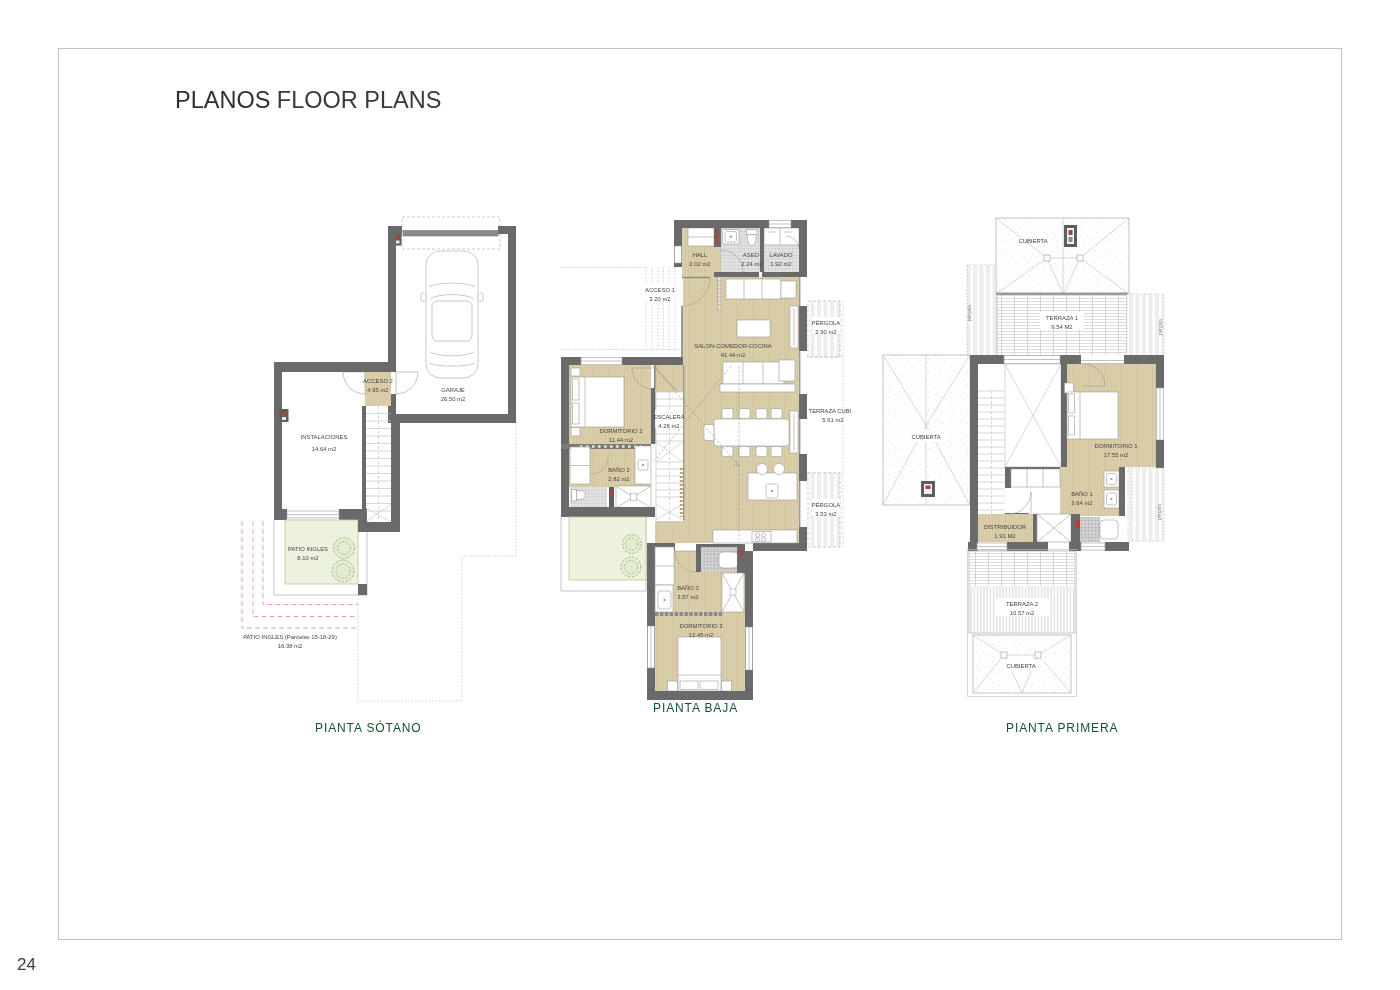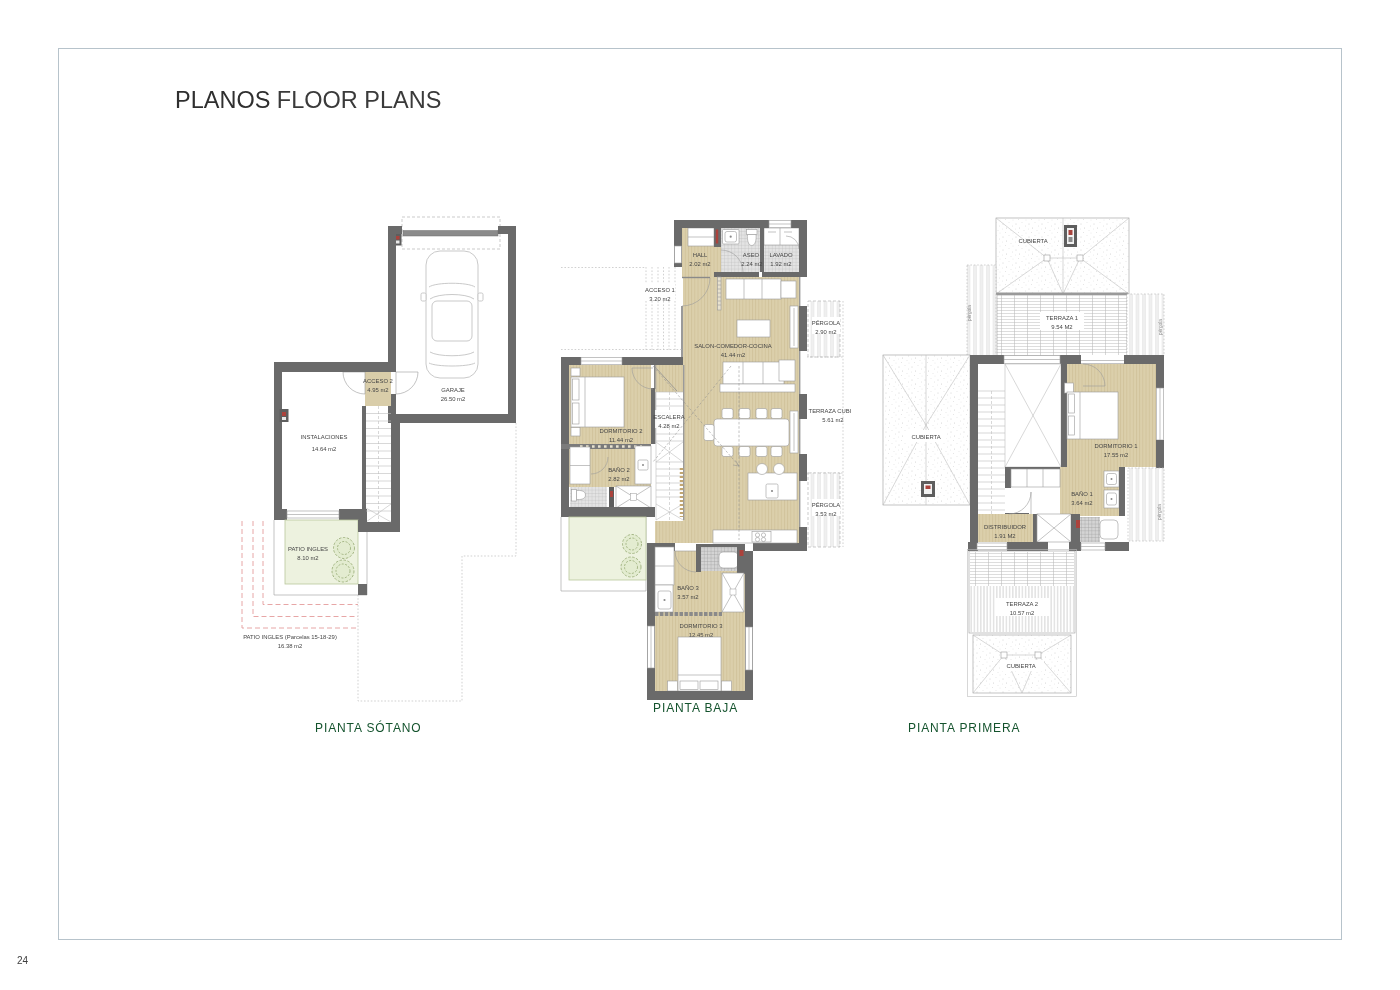--- a/index.html
+++ b/index.html
@@ -31,7 +31,7 @@
 
 <div class="plabel" style="left:653px;top:701px">PIANTA BAJA</div>
 
-<div class="plabel" style="left:908px;top:721px">PIANTA PRIMERA</div>
+<div class="plabel" style="left:1006px;top:721px">PIANTA PRIMERA</div>
 
 <div class="pnum">24</div>
 <svg width="1400" height="990" viewBox="0 0 1400 990">

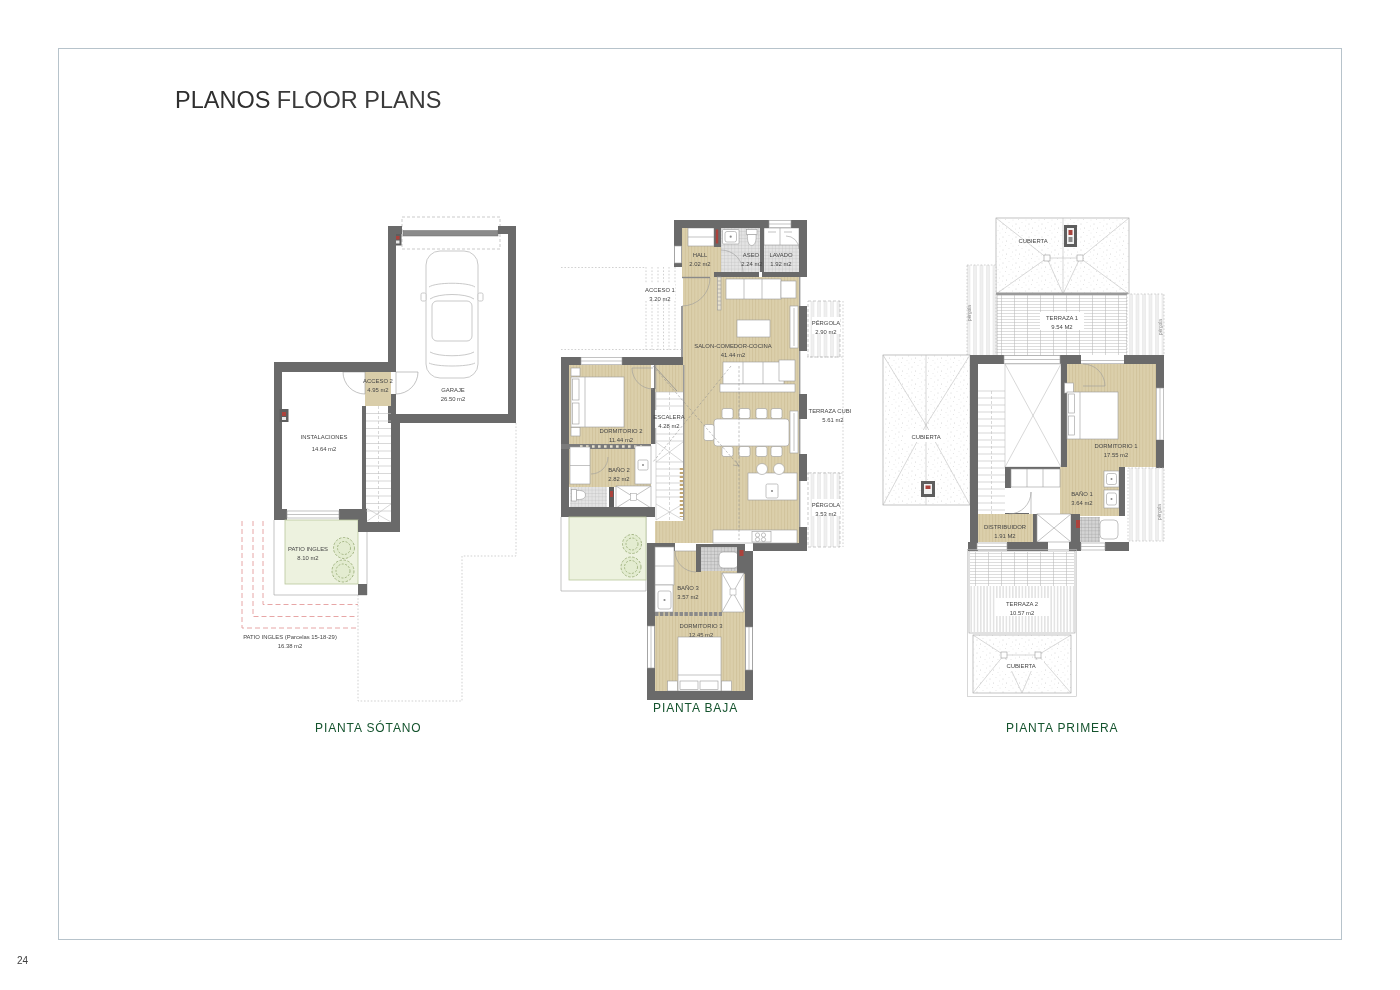--- a/index.html
+++ b/index.html
@@ -8,7 +8,7 @@
 .title{position:absolute;left:175px;top:87px;font-size:23.5px;color:#3a3a3a;letter-spacing:0px}
 .title b{font-weight:400;color:#2f2f2f}
 .plabel{position:absolute;font-size:12px;color:#14532d;letter-spacing:0.9px;font-weight:500;white-space:nowrap}
-.pnum{position:absolute;left:17px;top:955px;font-size:10px;color:#3f3f3f}
+.pnum{position:absolute;left:17px;top:955px;font-size:17px;color:#3f3f3f}
 svg{position:absolute;left:0;top:0}
 svg text{font-family:"Liberation Sans",sans-serif;font-size:5.9px;fill:#464646;text-anchor:middle}
 .w{fill:#6a6a6a}

